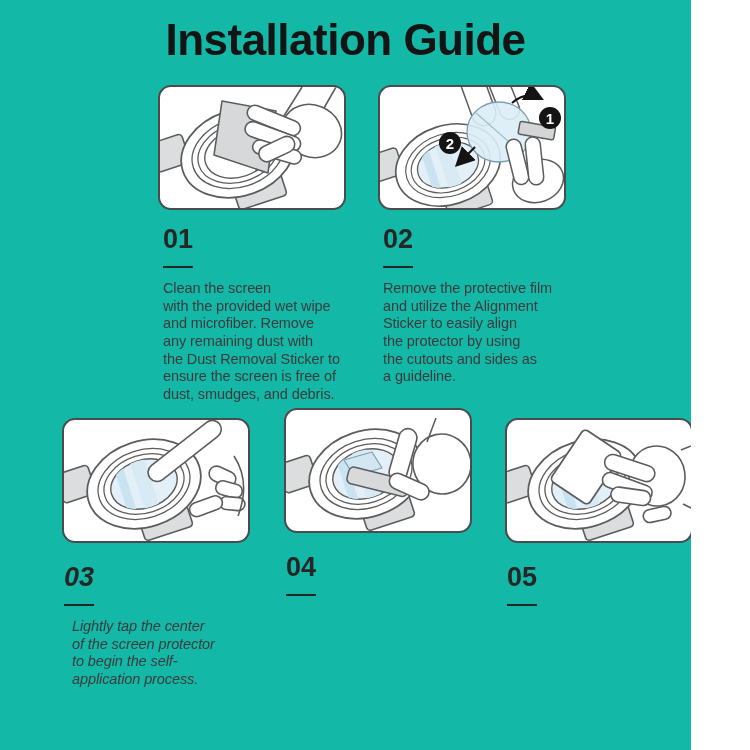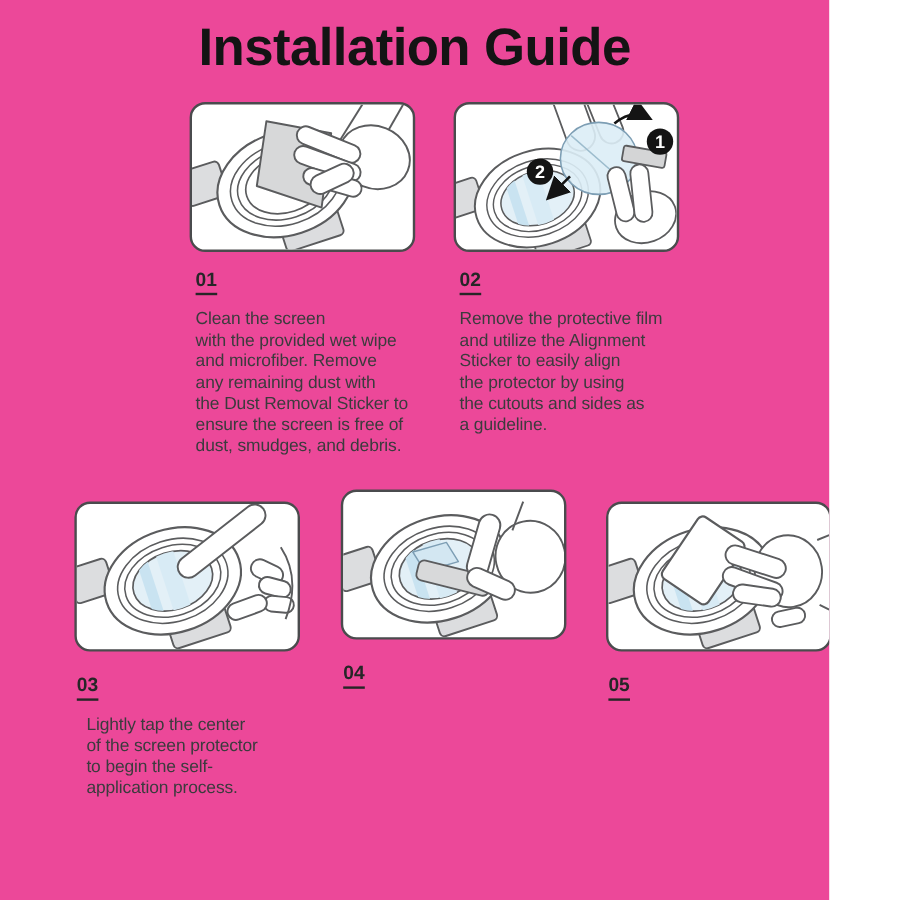--- a/index.html
+++ b/index.html
@@ -3,7 +3,7 @@
 <meta charset="utf-8">
 <style>
   html,body{margin:0;padding:0;background:#ffffff;}
-  .canvas{position:relative;width:691px;height:750px;background:#ec4899;
+  .canvas{position:relative;width:691px;height:750px;background:#14b8a6;
           font-family:"Liberation Sans",sans-serif;overflow:hidden;}
   .title{position:absolute;top:18px;left:0;width:100%;text-align:center;
          font-size:44px;font-weight:700;color:#141414;letter-spacing:-0.5px;line-height:1;}

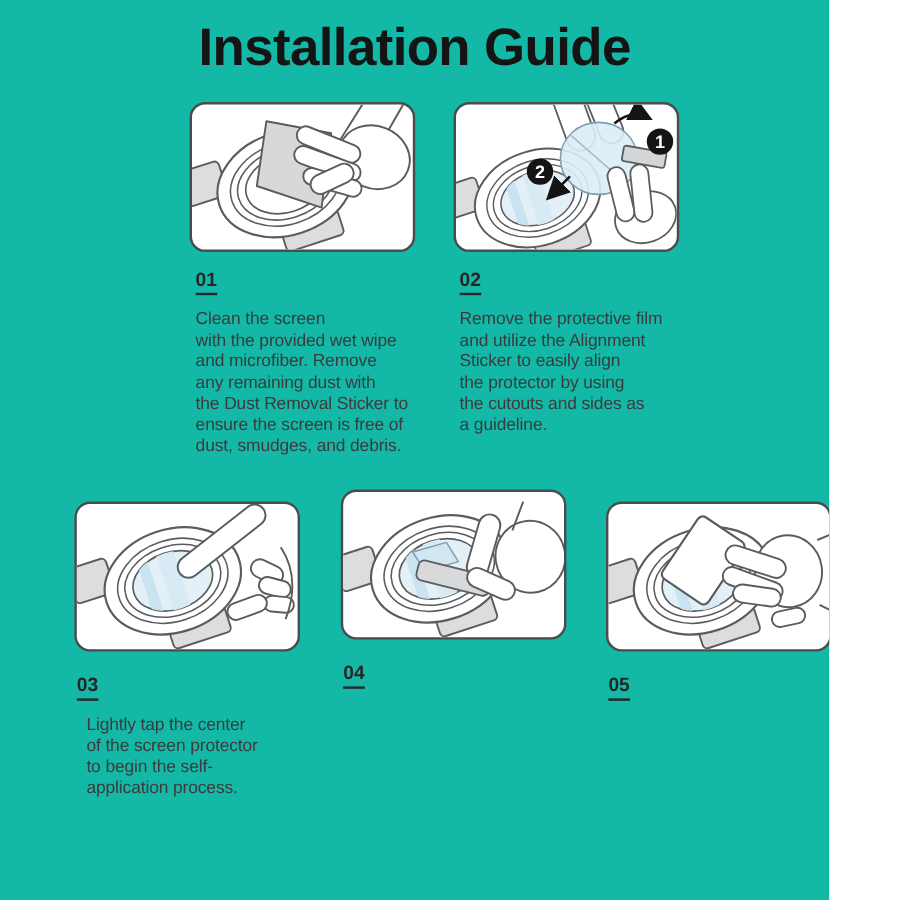--- a/index.html
+++ b/index.html
@@ -11,8 +11,8 @@
   .figure{width:184px;height:121px;border:2.5px solid #4a4b4d;border-radius:13px;
           background:#ffffff;overflow:hidden;}
   .figure svg{display:block;width:184px;height:121px;}
-  .step-number{display:inline-block;margin:16px 0 0 5px;font-size:16px;font-weight:700;
-               color:#262627;line-height:1;border-bottom:2.5px solid #262627;padding-bottom:2px;}
+  .step-number{display:inline-block;margin:16px 0 0 5px;font-size:27px;font-weight:700;
+               color:#262627;line-height:1;border-bottom:2.5px solid #262627;padding-bottom:13px;}
   .row2 .step-number{margin-top:21px;margin-left:2px;}
   .step-text{margin:12px 0 0 5px;width:206px;font-size:14.5px;line-height:1.22;
              color:#3b3b3d;white-space:pre-line;letter-spacing:-0.1px;}

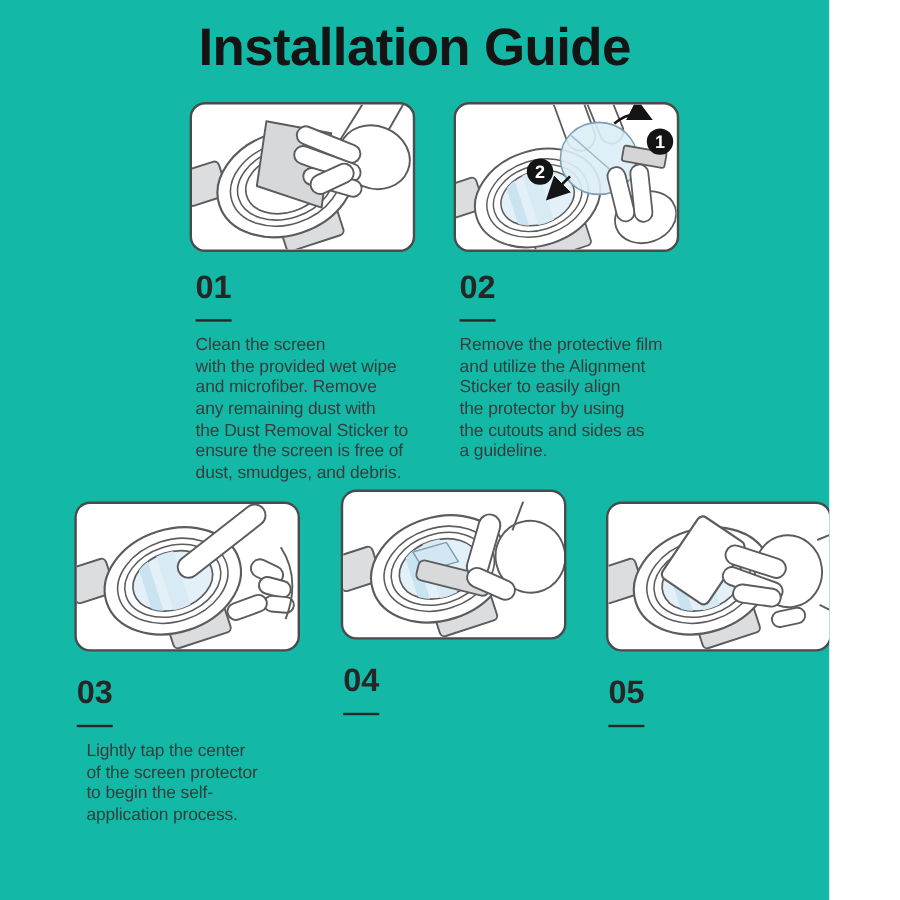--- a/index.html
+++ b/index.html
@@ -19,7 +19,7 @@
   .row2 .step-text{margin-left:10px;}
   #step-01{left:158px;top:85px;}
   #step-02{left:378px;top:85px;}
-  #step-03{left:62px;top:418px;}
+  #step-03{left:62px;top:418px;font-style:italic;}
   #step-04{left:284px;top:408px;}
   #step-05{left:505px;top:418px;}
   .badge-num{font:700 15px "Liberation Sans",sans-serif;fill:#ffffff;}

